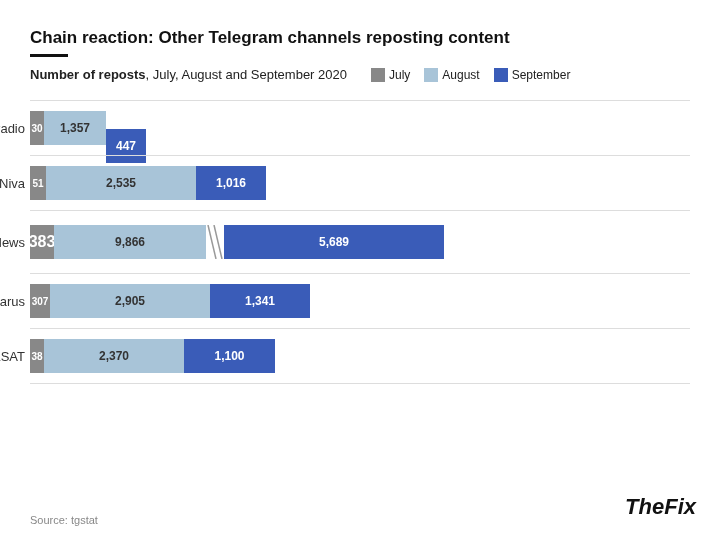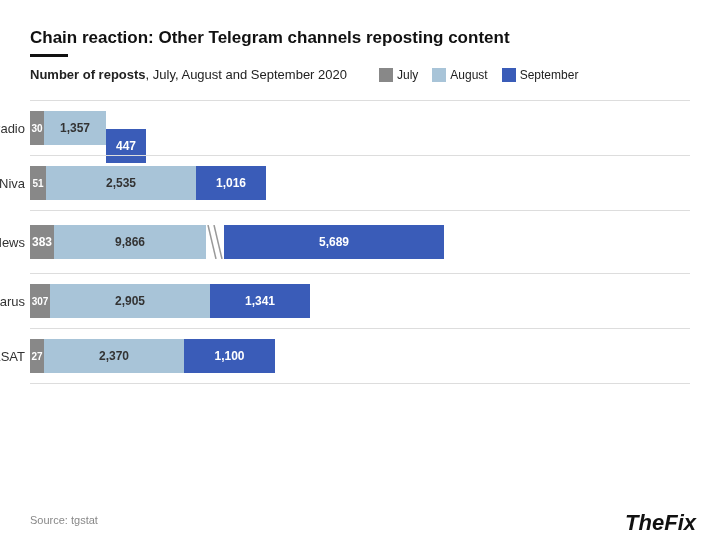--- a/index.html
+++ b/index.html
@@ -32,7 +32,7 @@
       margin-bottom: 18px;
       display: flex;
       align-items: center;
-      gap: 22px;
+      gap: 14px;
     }
     .subtitle strong {
       font-weight: bold;

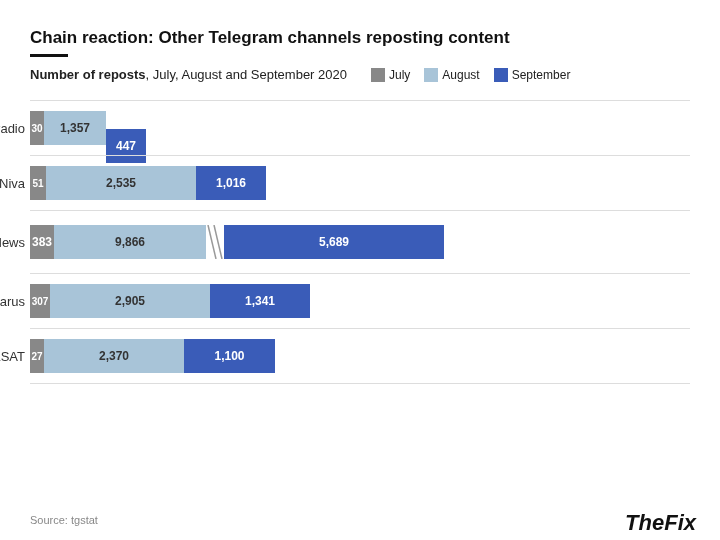--- a/index.html
+++ b/index.html
@@ -177,7 +177,7 @@
       <div class="chart-row" style="height:62px;">
         <span class="row-label">TUT.BY News</span>
         <div class="bars-container" style="height:54px;">
-          <div class="bar bar-july" style="width:24px; font-size:12px;">383</div>
+          <div class="bar bar-july" style="width:24px; font-size:16px;">383</div>
           <div class="bar bar-august" style="width:152px;">9,866</div>
 
           <div style="width:18px; height:34px; display:flex; align-items:center; justify-content:center; position:relative; overflow:hidden;">

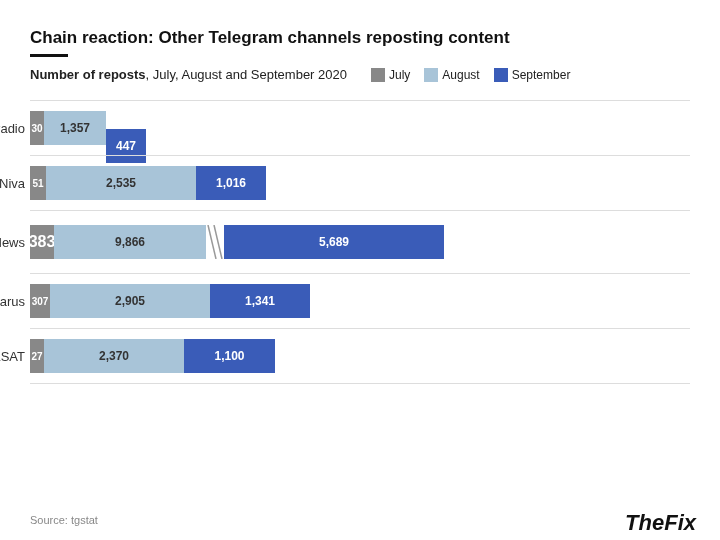--- a/index.html
+++ b/index.html
@@ -209,7 +209,7 @@
       <div class="chart-row" style="height:54px;">
         <span class="row-label">BELSAT</span>
         <div class="bars-container">
-          <div class="bar bar-july" style="width:14px; font-size:10px;">27</div>
+          <div class="bar bar-july" style="width:14px; font-size:10px;">38</div>
           <div class="bar bar-august" style="width:140px;">2,370</div>
           <div class="bar bar-september" style="width:91px;">1,100</div>
         </div>

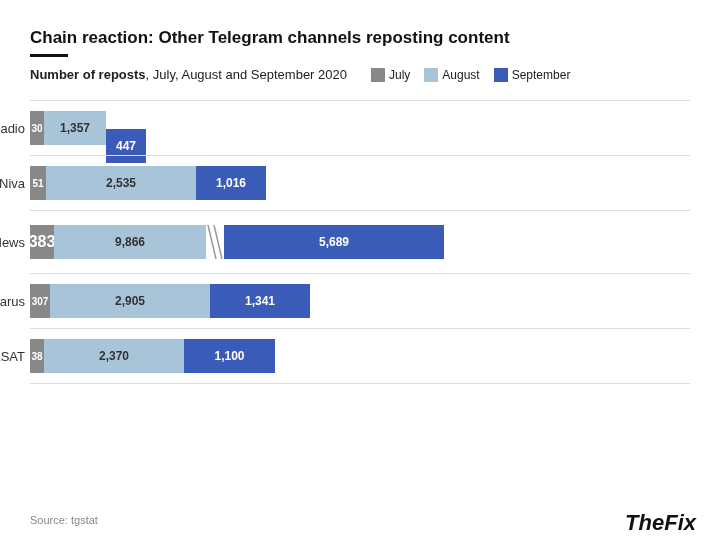--- a/index.html
+++ b/index.html
@@ -109,7 +109,7 @@
     }
     .brand {
       position: absolute;
-      bottom: 4px;
+      bottom: 20px;
       right: 24px;
       font-size: 22px;
       font-weight: bold;

